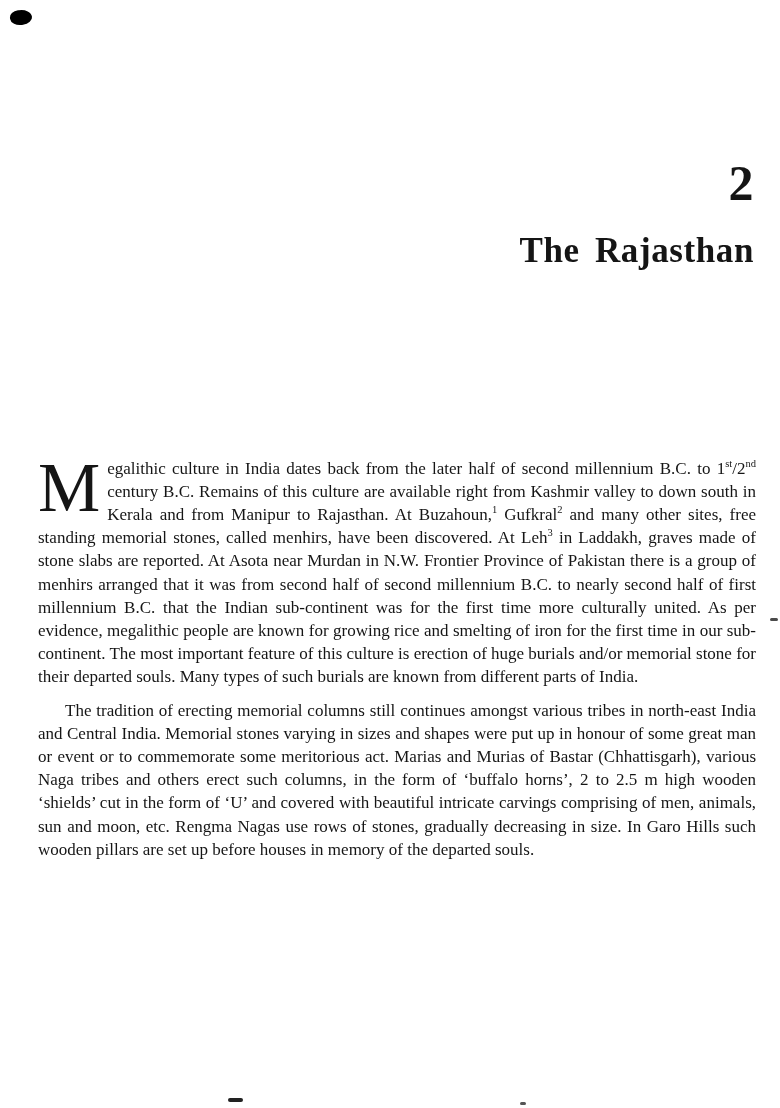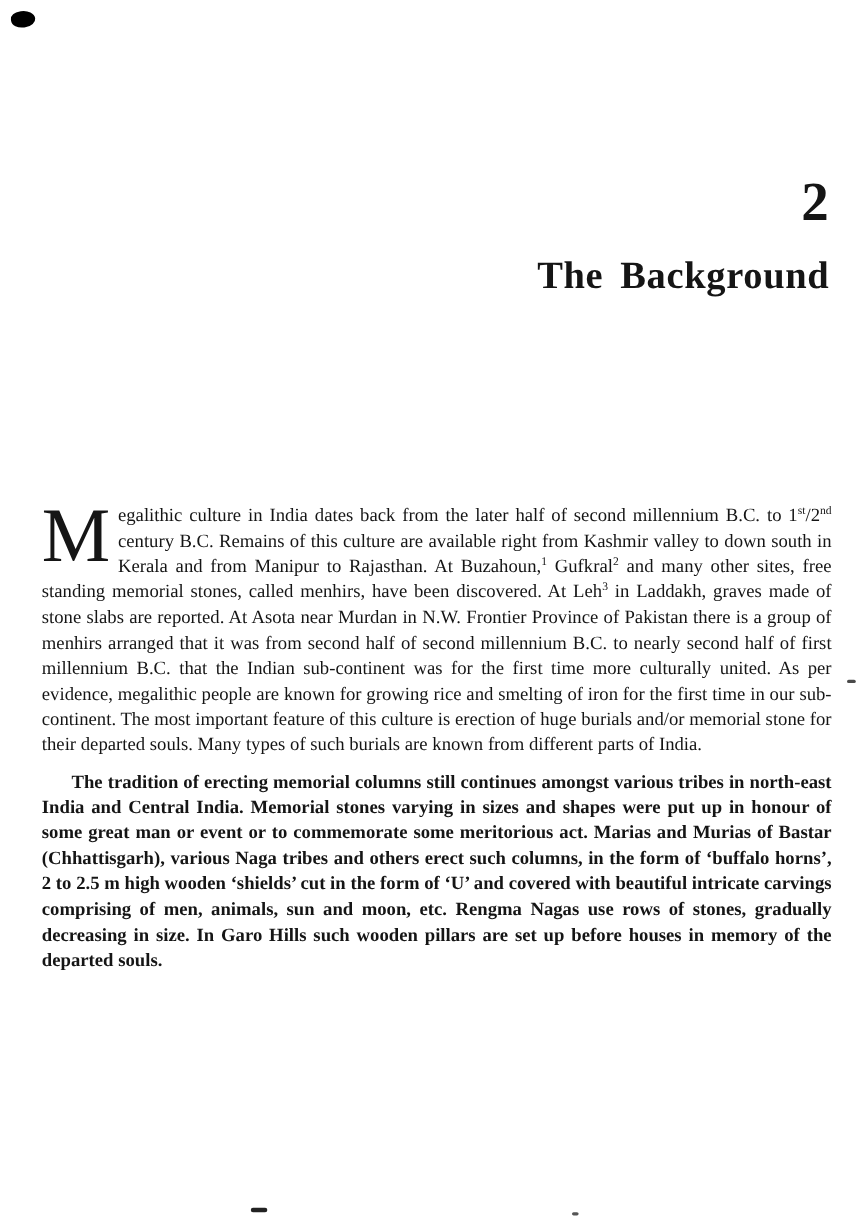--- a/index.html
+++ b/index.html
@@ -110,7 +110,7 @@
 
   <header class="chapter-header">
     <div class="chapter-number">2</div>
-    <h1 class="chapter-title">The Background</h1>
+    <h1 class="chapter-title">The Rajasthan</h1>
   </header>
 
   <main class="body-text">

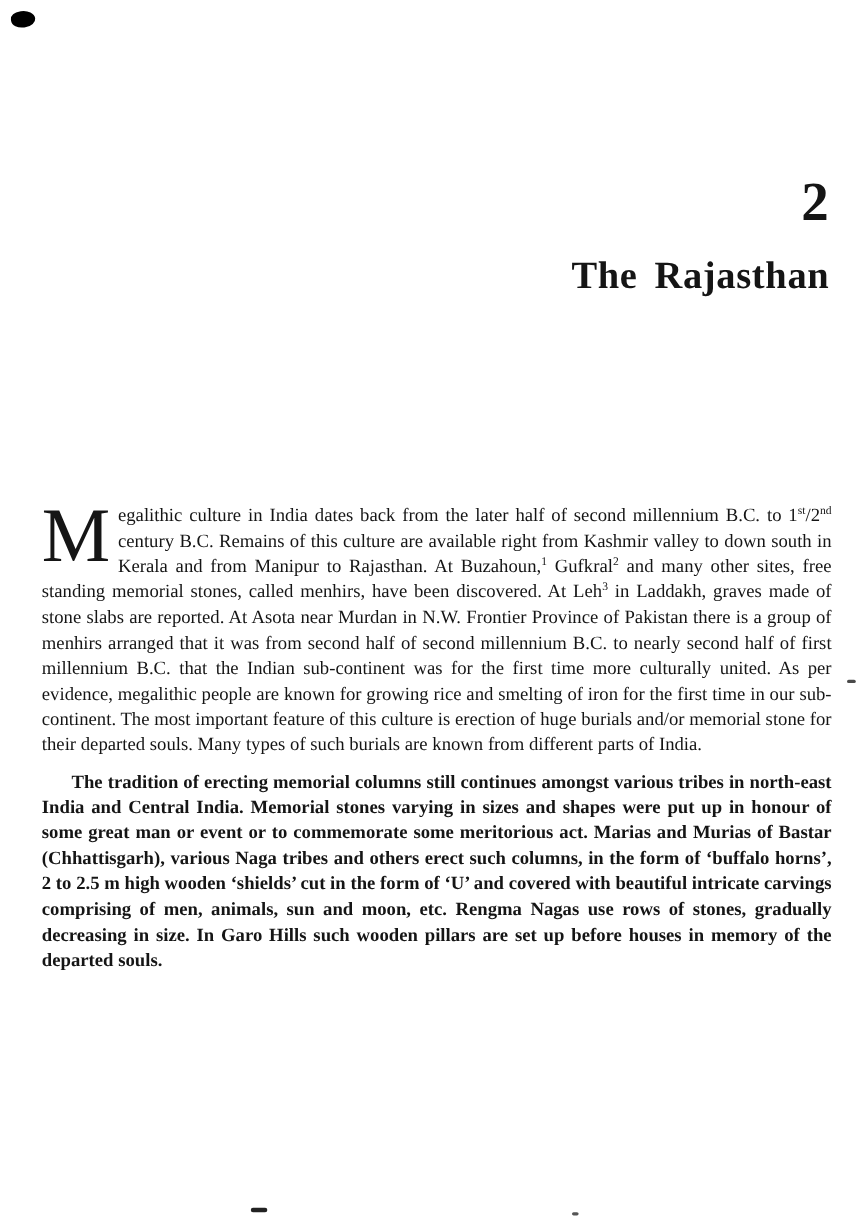--- a/index.html
+++ b/index.html
@@ -46,7 +46,6 @@
   .para.second {
     margin-top: 10px;
     text-indent: 27px;
-    font-weight: bold;
   }
   .dropcap {
     float: left;

